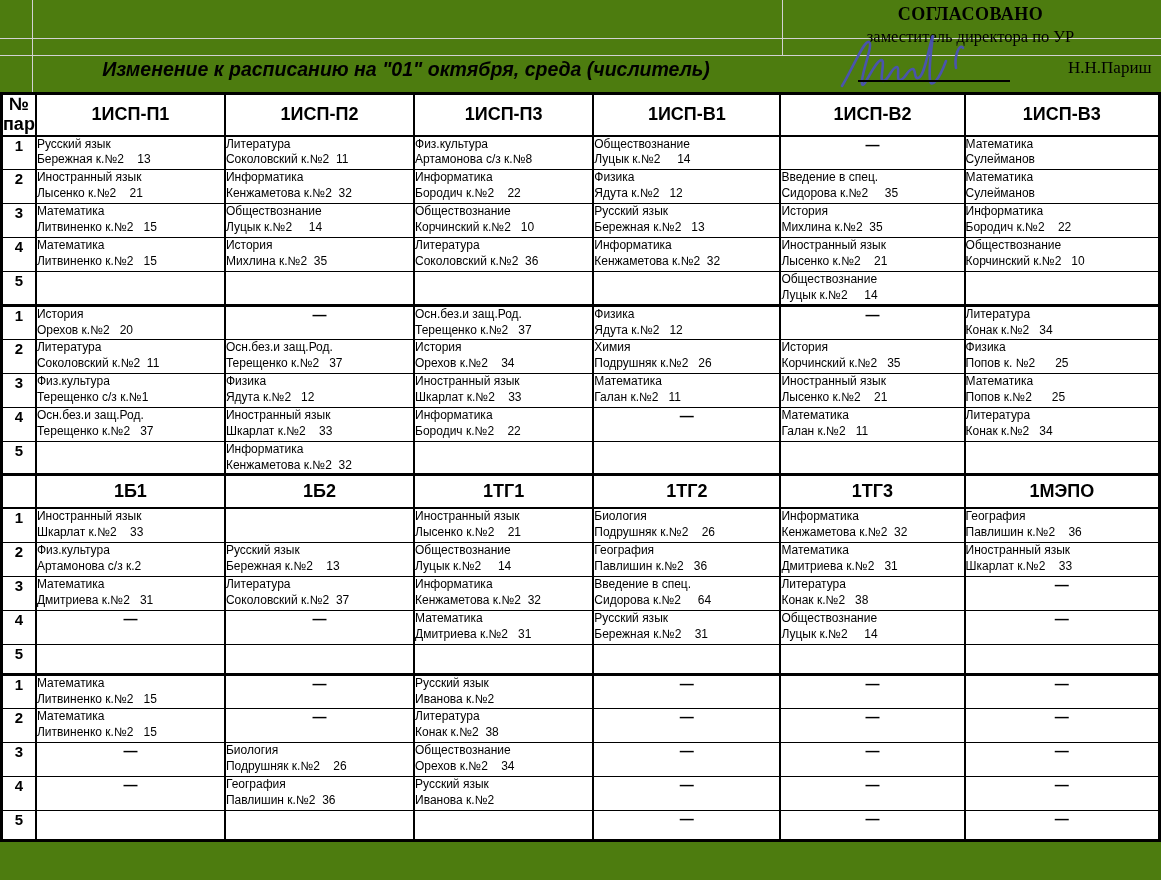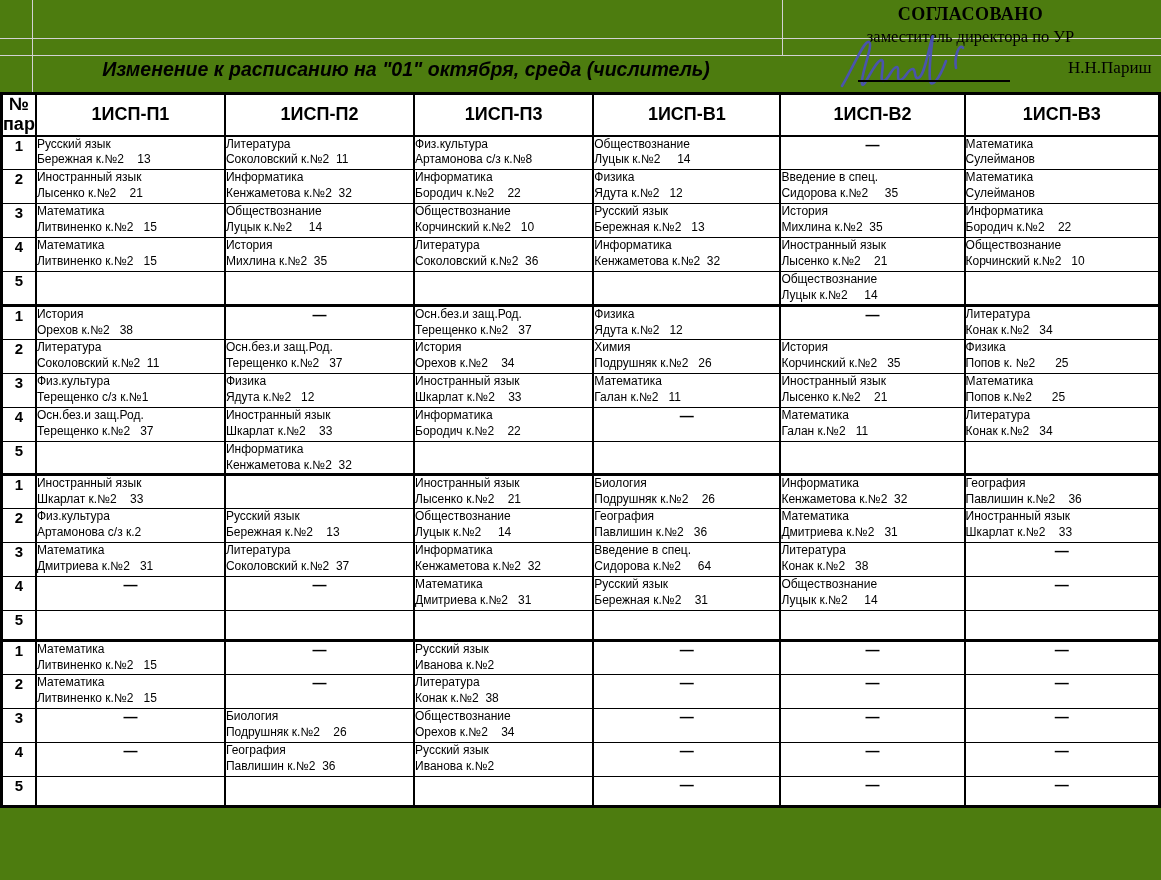--- a/index.html
+++ b/index.html
@@ -210,7 +210,7 @@
           <td class="num">1</td>
           <td class="lesson">
             <div class="subject">История</div>
-            <div class="teacher">Орехов к.№2   38</div>
+            <div class="teacher">Орехов к.№2   20</div>
           </td>
           <td class="dash">—</td>
           <td class="lesson">

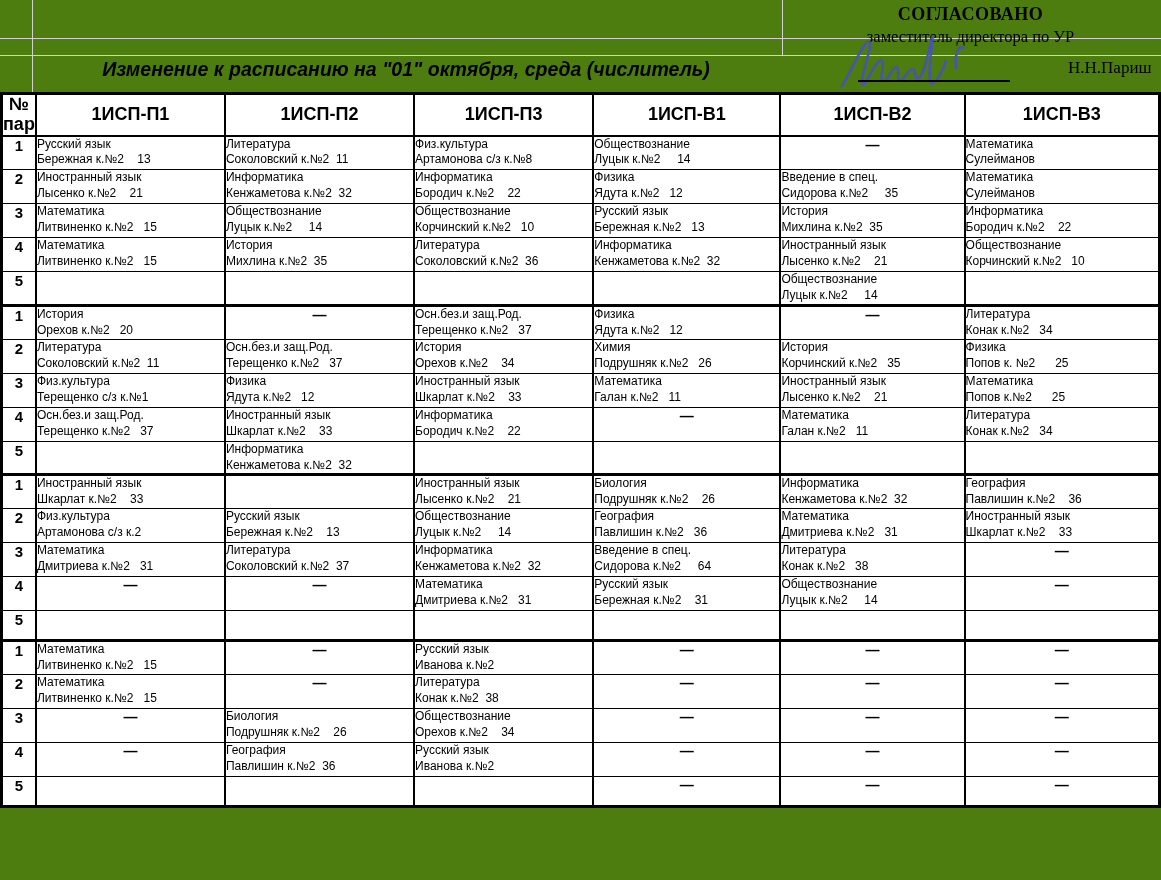--- a/index.html
+++ b/index.html
@@ -317,6 +317,15 @@
           <td class="empty"></td>
           <td class="empty"></td>
         </tr>
+        <tr class="hdr">
+          <th class="corner"></th>
+          <th>1Б1</th>
+          <th>1Б2</th>
+          <th>1ТГ1</th>
+          <th>1ТГ2</th>
+          <th>1ТГ3</th>
+          <th>1МЭПО</th>
+        </tr>
         <tr class="r">
           <td class="num">1</td>
           <td class="lesson">

